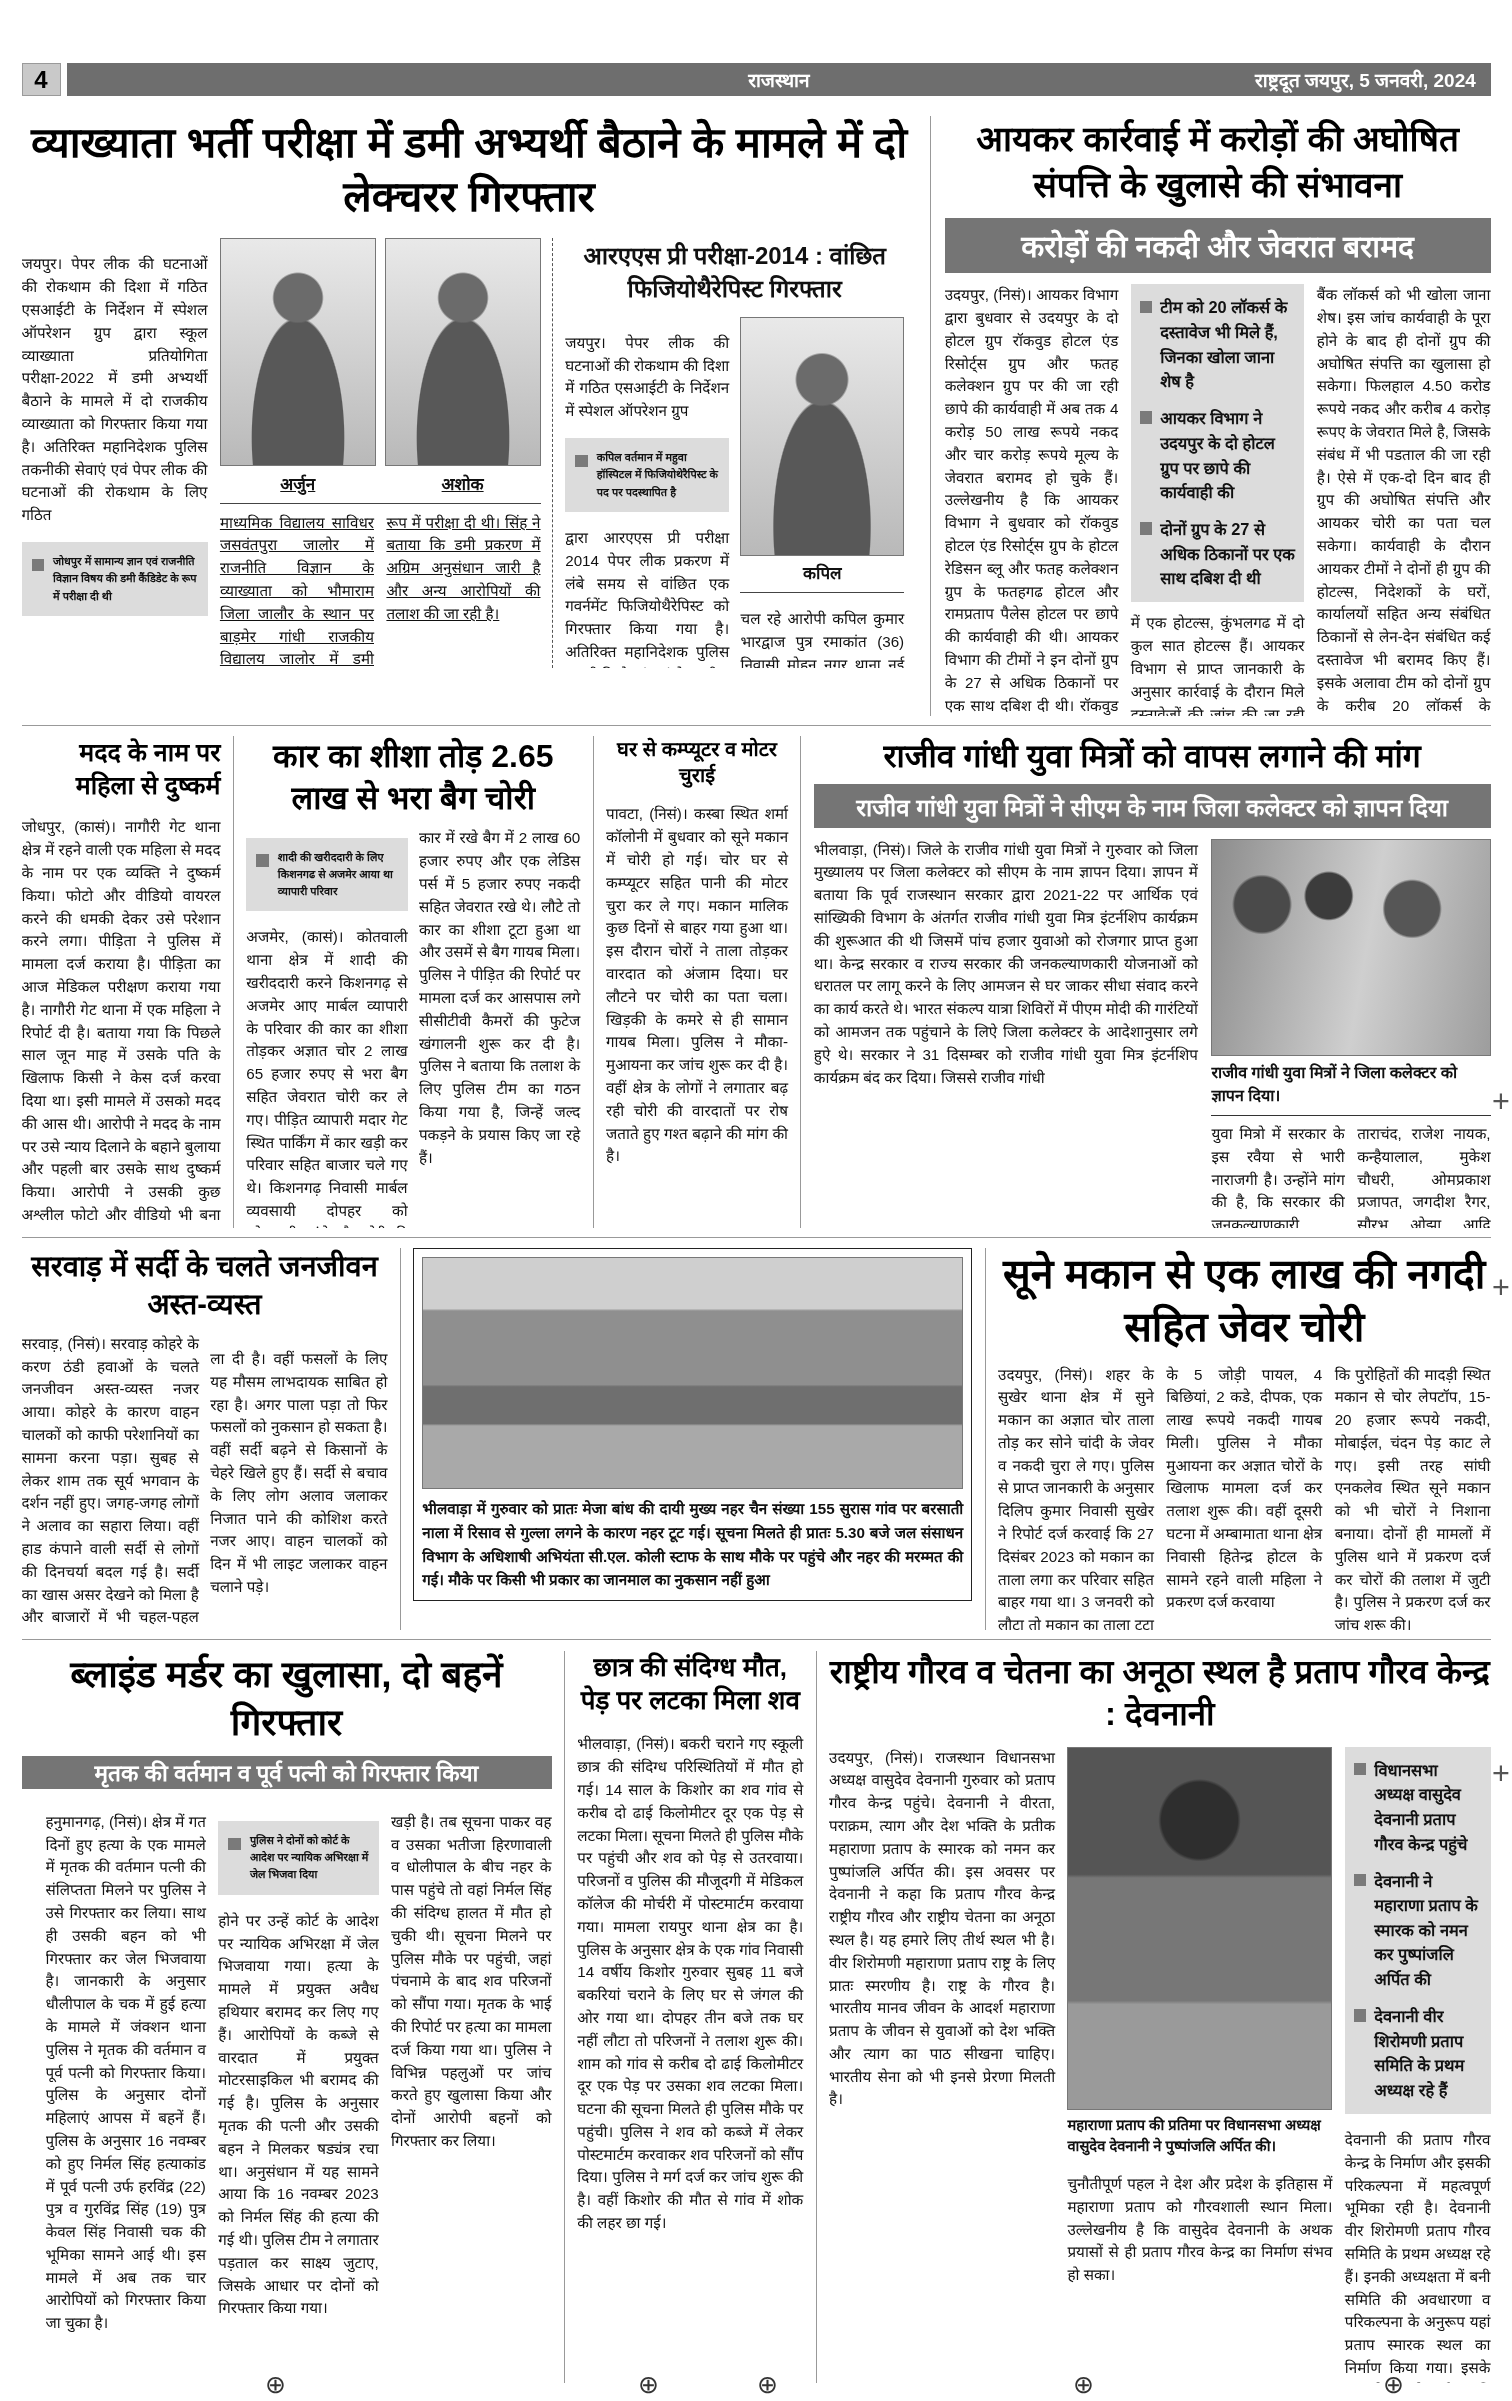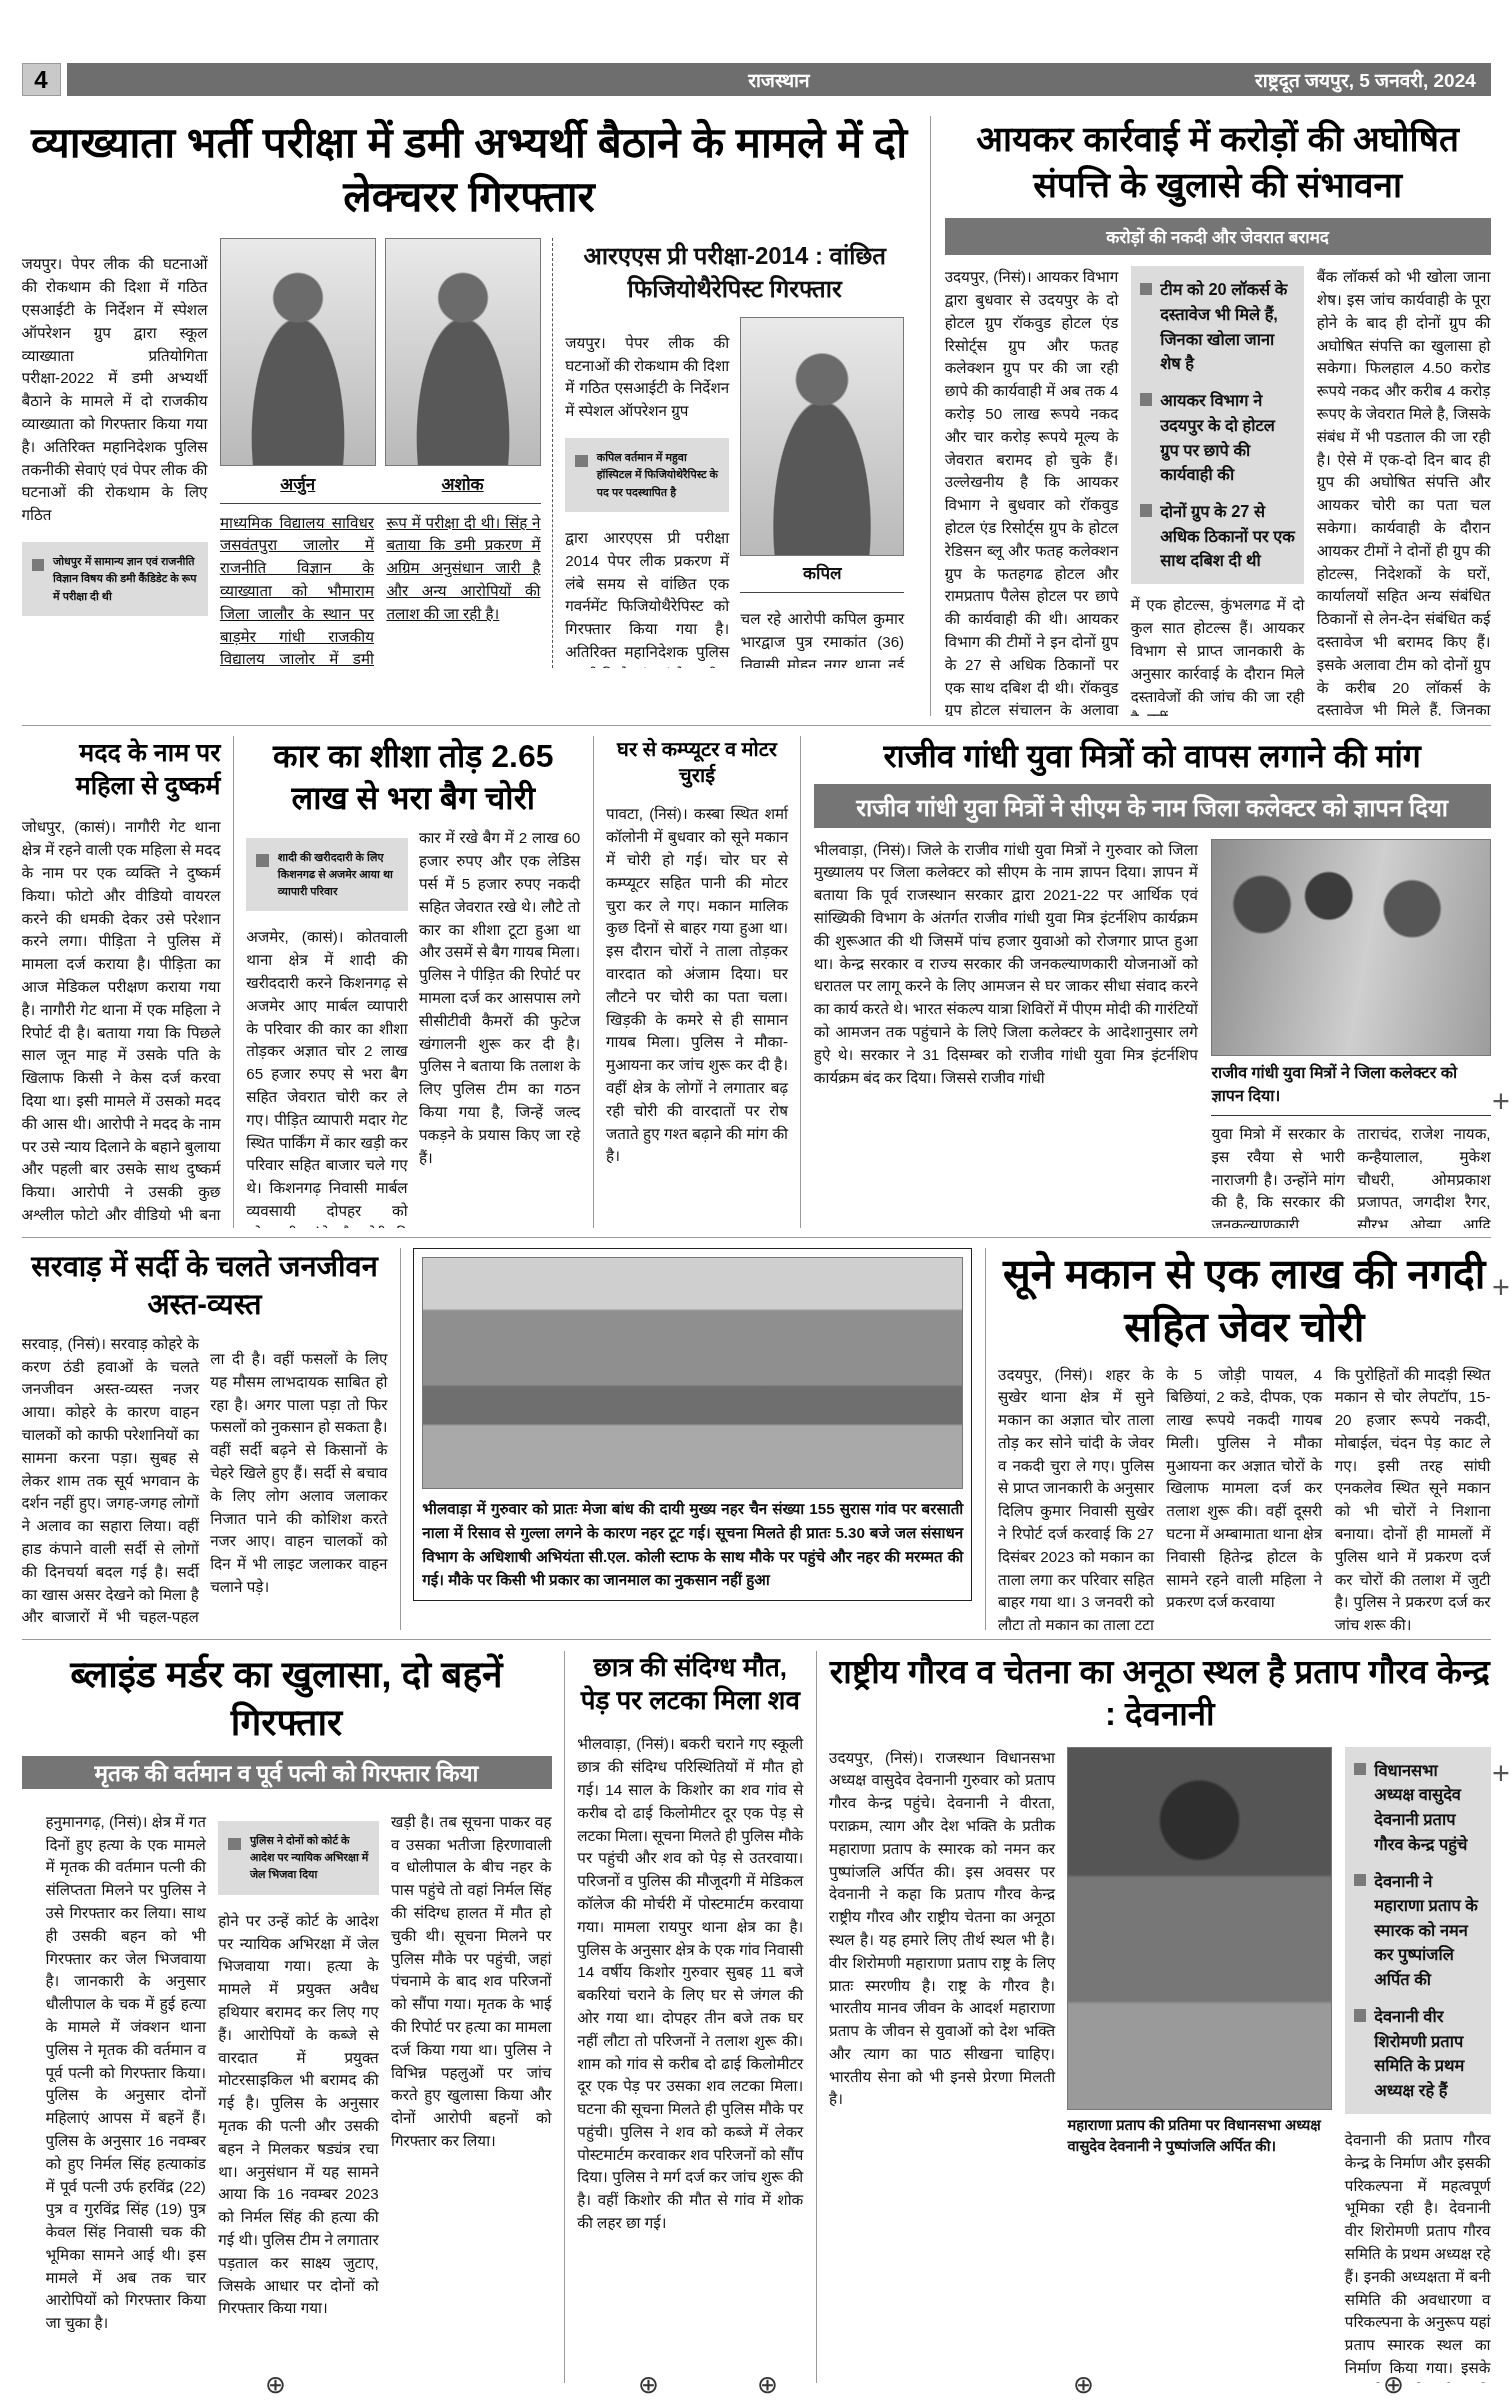--- a/index.html
+++ b/index.html
@@ -48,7 +48,7 @@
   .kapil{height:237px;}
   
   .h-inc{font-size:35px;line-height:1.3;text-align:center;margin-bottom:11.3px;}
-  .inc-kicker{font-size:17px;padding:6.8px 0;margin-bottom:11.3px;}
+  .inc-kicker{font-size:30px;padding:6.8px 0;margin-bottom:11.3px;}
   .inc-cols{display:flex;gap:12.4px;overflow:hidden;}
   .inc-col{flex:1;}
   .bulletbox{background:#dcdcdc;padding:11.3px 9px;margin-bottom:10.2px;}

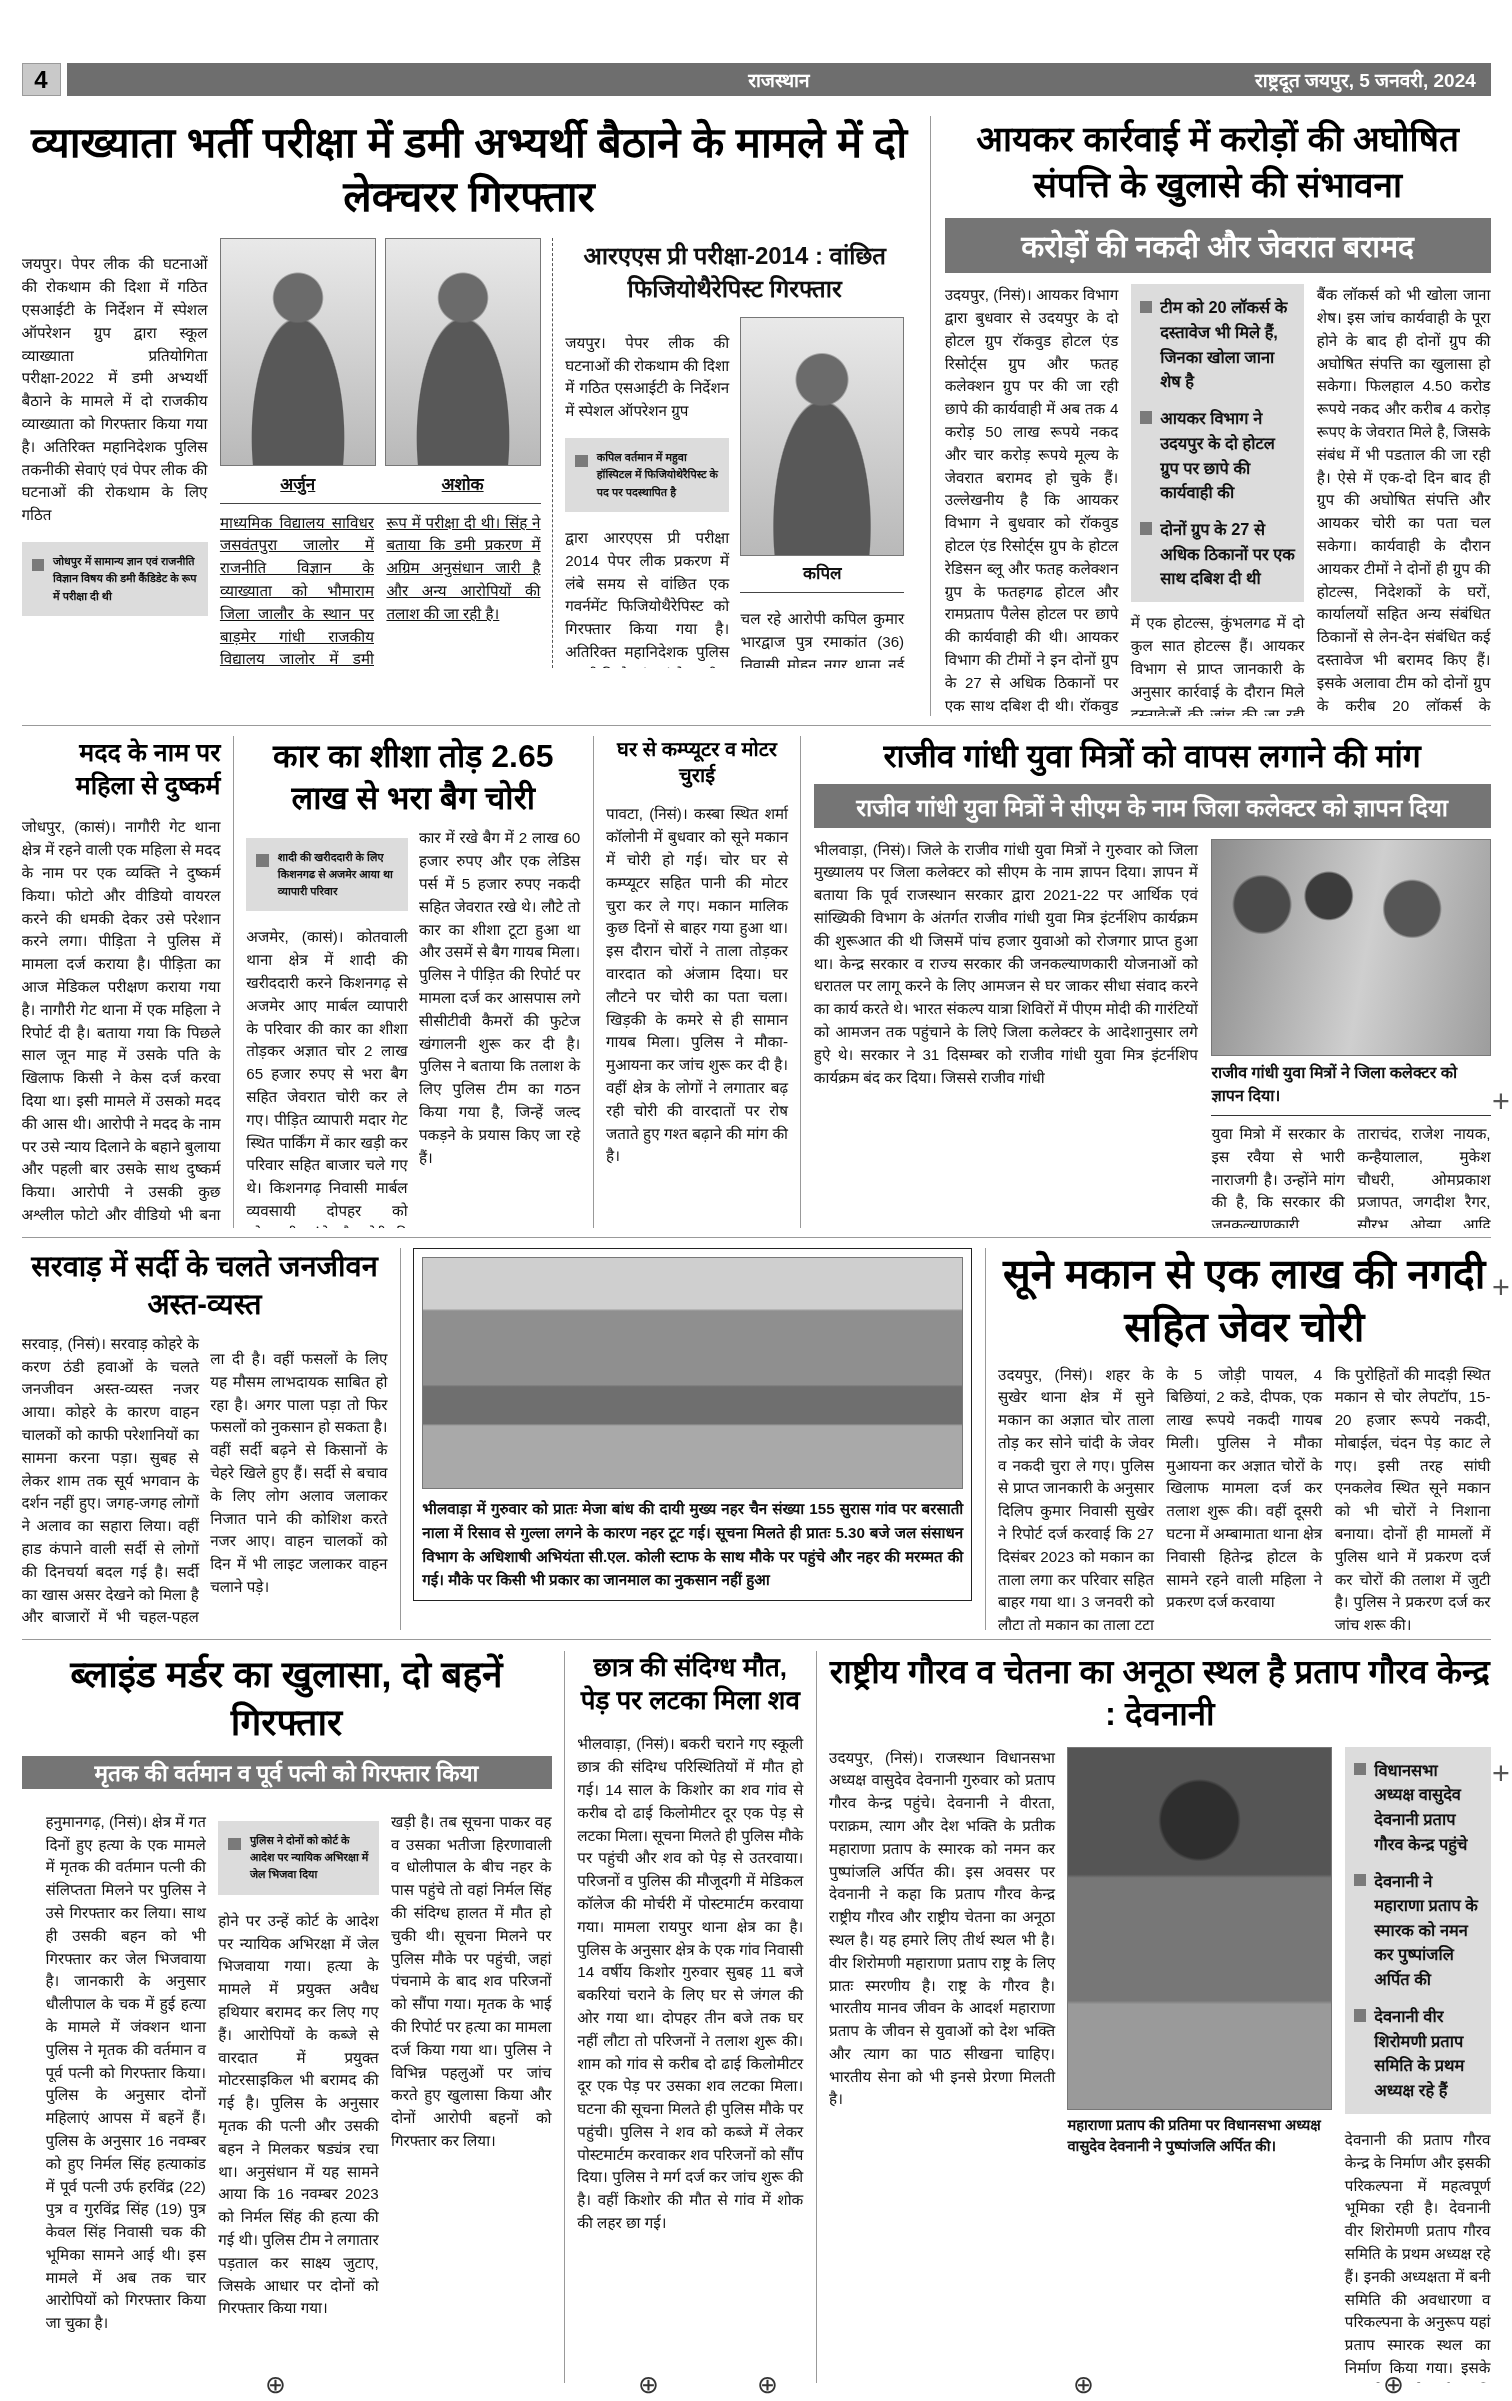--- a/index.html
+++ b/index.html
@@ -315,6 +315,7 @@
           <div class="pratap-mid">
             <div class="photo statuephoto"></div>
             <div class="pratap-cap">महाराणा प्रताप की प्रतिमा पर विधानसभा अध्यक्ष वासुदेव देवनानी ने पुष्पांजलि अर्पित की।</div>
+            <p class="body">चुनौतीपूर्ण पहल ने देश और प्रदेश के इतिहास में महाराणा प्रताप को गौरवशाली स्थान मिला। उल्लेखनीय है कि वासुदेव देवनानी के अथक प्रयासों से ही प्रताप गौरव केन्द्र का निर्माण संभव हो सका।</p>
           </div>
           <div class="pratap-right">
             <div class="bulletbox">

